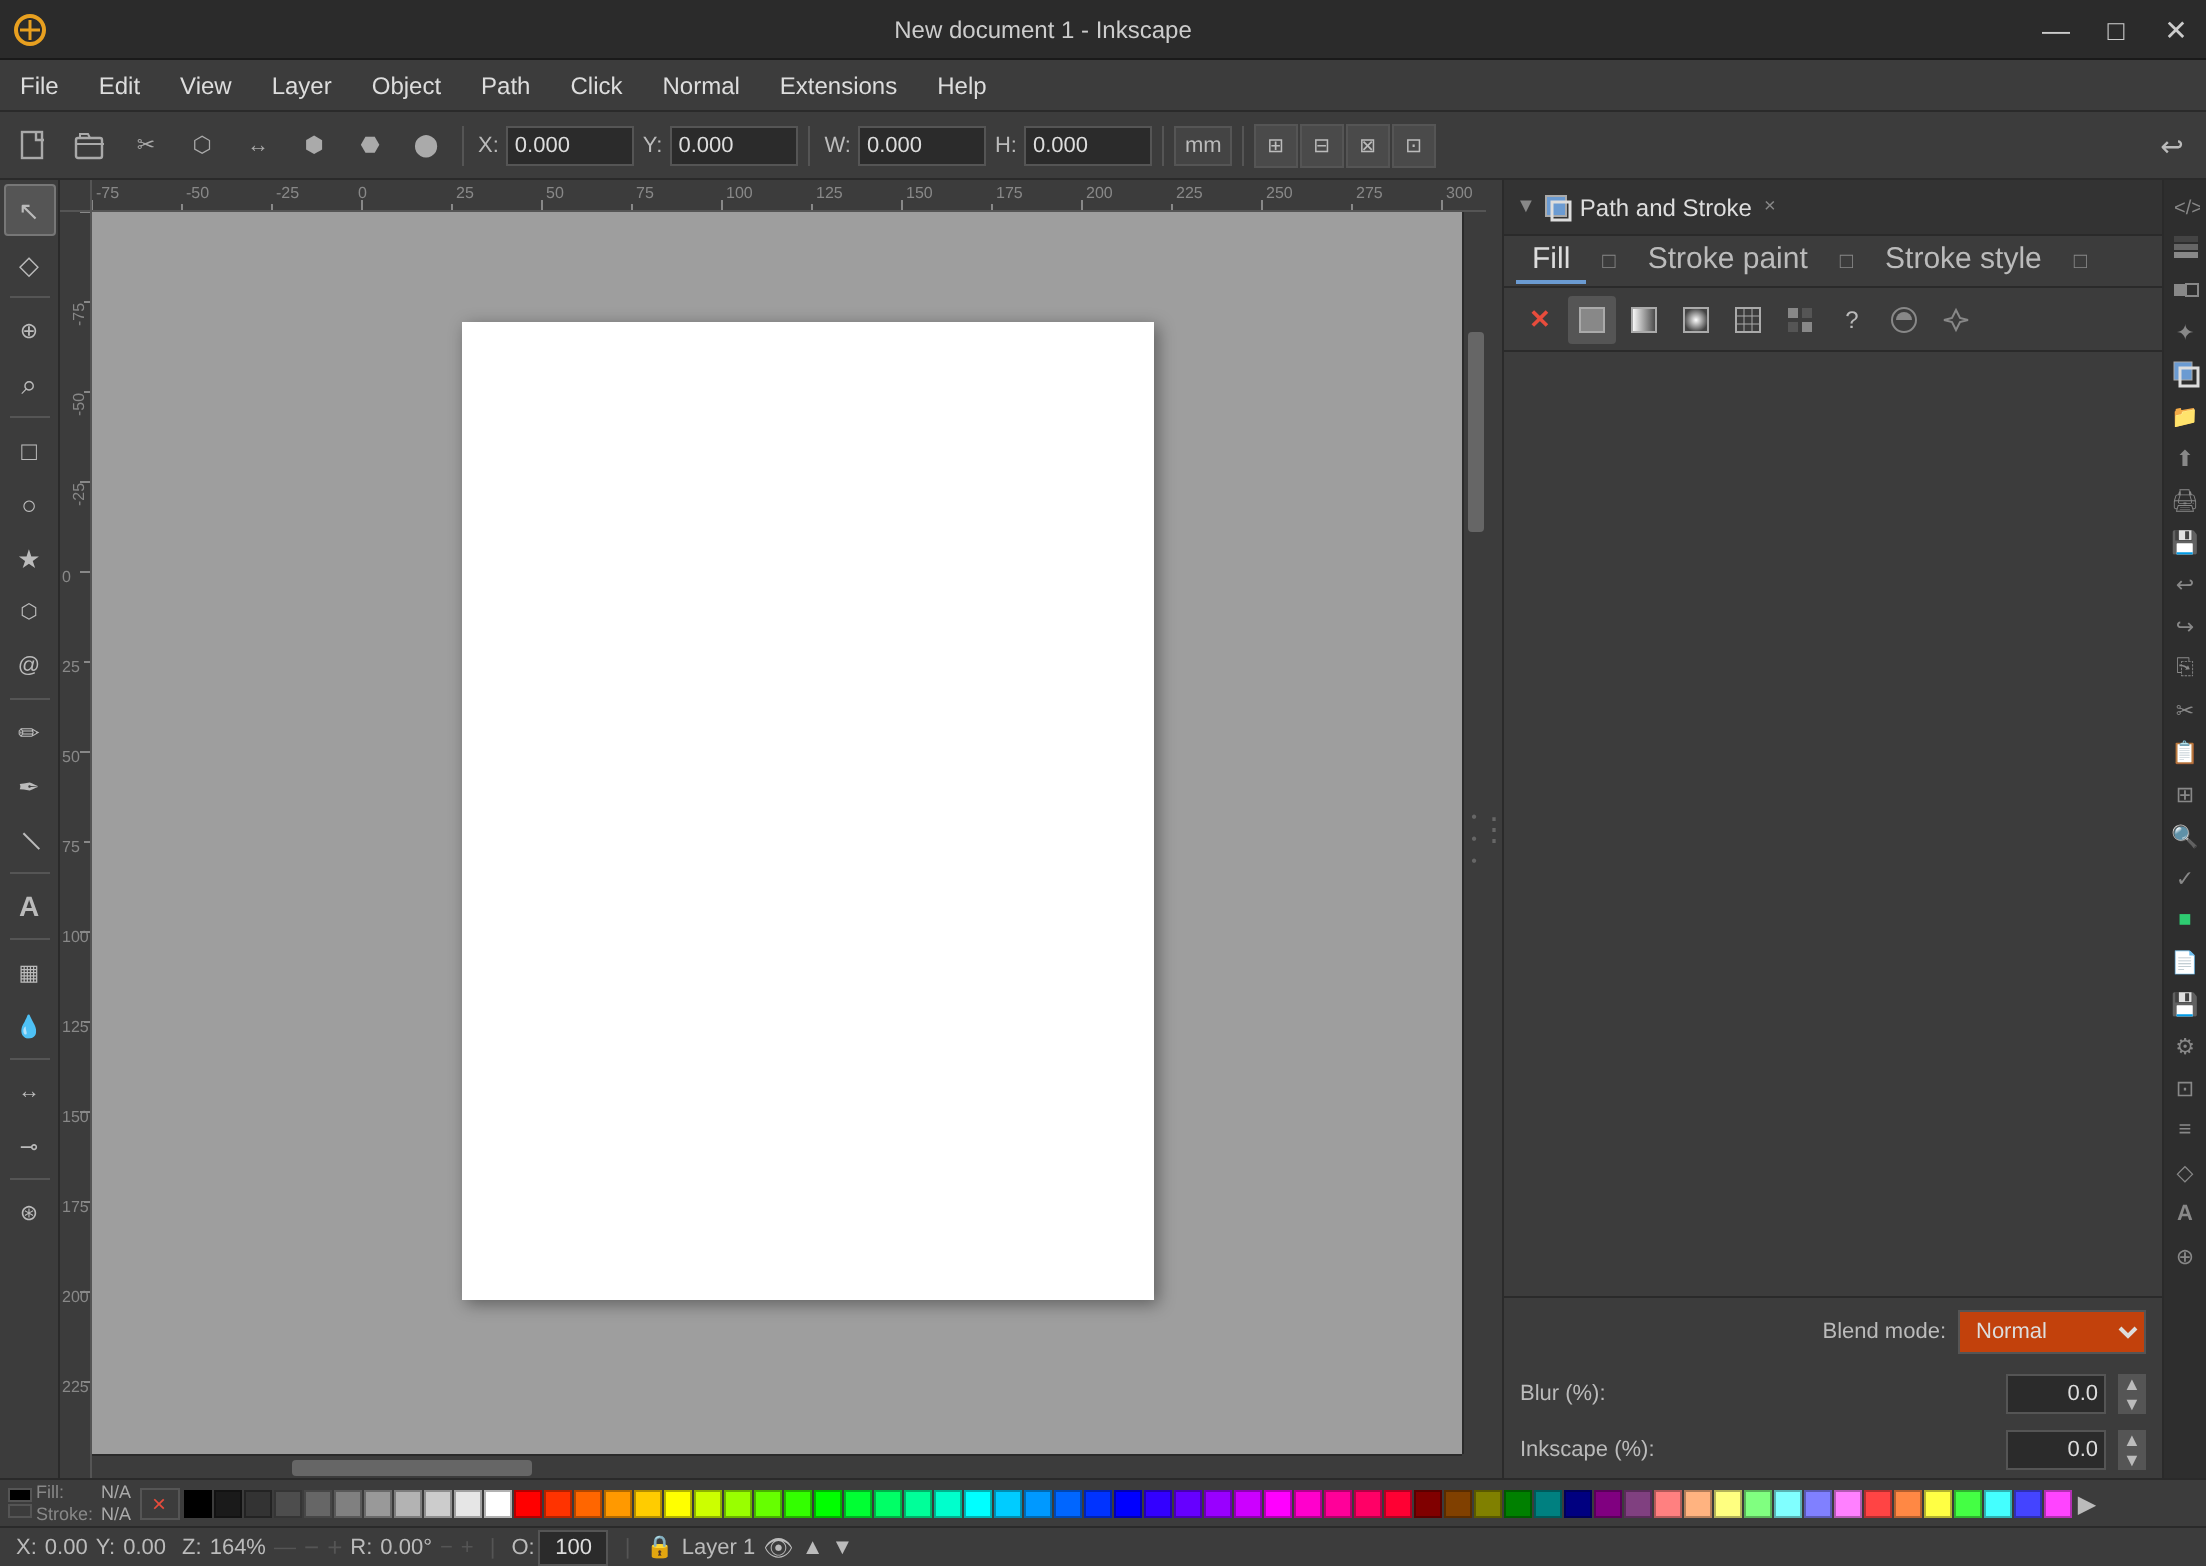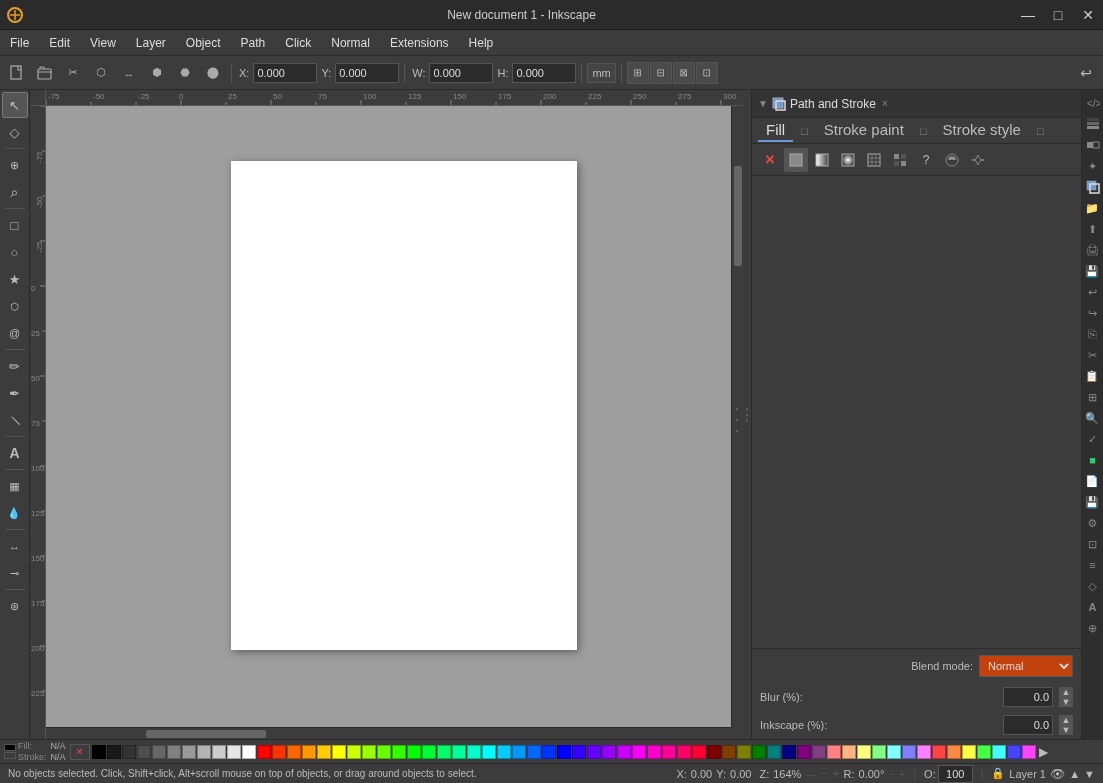--- a/index.html
+++ b/index.html
@@ -609,7 +609,6 @@
 </div>
 
 <div id="statusbar">
-  <div class="status-msg" style="font-size:10px; overflow:hidden; text-overflow:ellipsis; white-space:nowrap;">No objects selected. Click, Shift+click, Alt+scroll mouse on top of objects, or drag around objects to select.</div>
   <div class="status-xy">
     <span>X:</span>
     <span>0.00</span>

